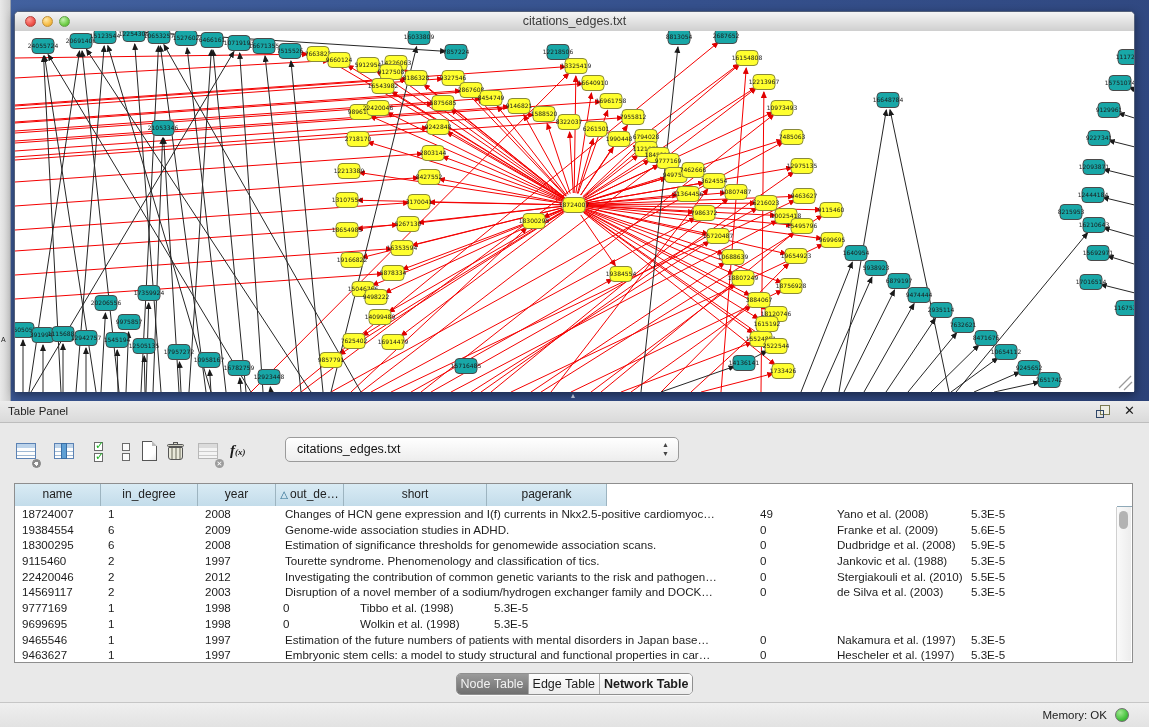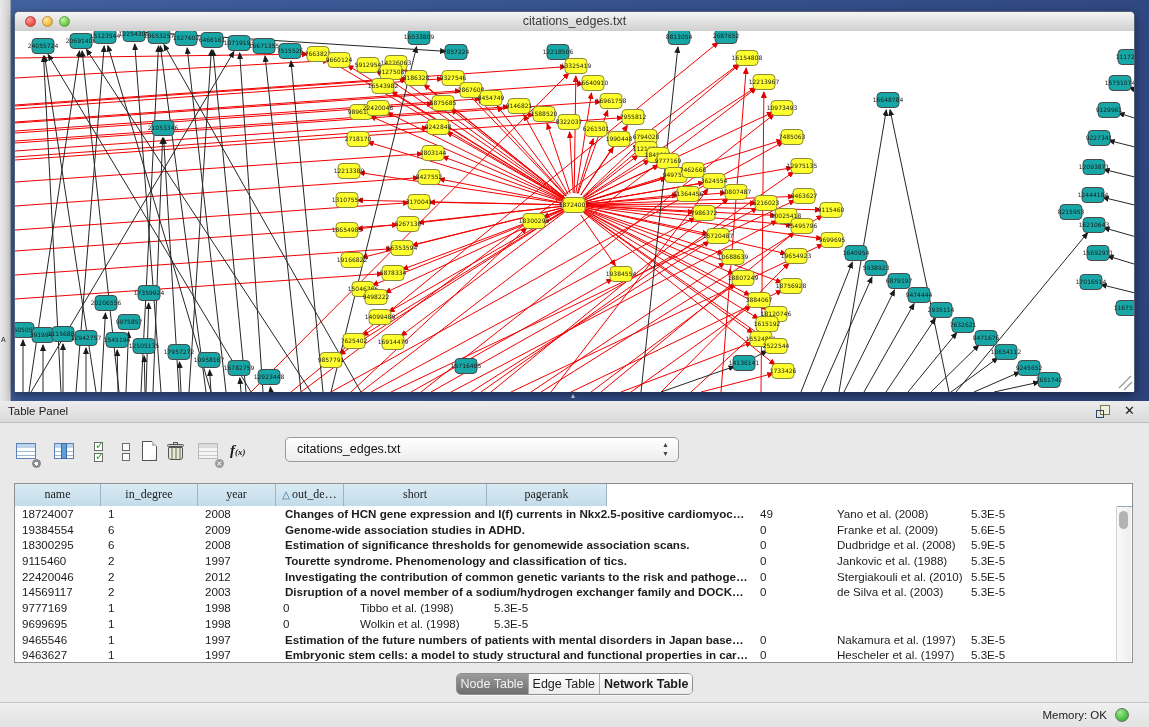--- a/index.html
+++ b/index.html
@@ -70,7 +70,7 @@
   #tbl{position:absolute;left:14px;top:82px;width:1119px;height:180px;background:#fff;border:1px solid #8e8e8e;box-sizing:border-box;}
   #tbl-head{display:flex;height:22px;background:linear-gradient(#d9ebf4,#c3dcea);border-bottom:1px solid #8fa9b8;}
   .th{font-size:12px;color:#222;text-align:center;line-height:21px;border-right:1px solid #9db4c0;box-sizing:border-box;
-      overflow:hidden;white-space:nowrap;cursor:pointer;font-family:Liberation Serif, serif;}
+      overflow:hidden;white-space:nowrap;cursor:pointer;}
   .th .sortg{color:#2a6b8f;font-size:10px;margin-right:2px;}
   .hfill{flex:1;background:#fff;border-right:none;}
   .c0{width:86px}.c1{width:97px}.c2{width:78px}.c3{width:477px}.c4{width:68px}.c5{width:143px}.c6{width:120px}

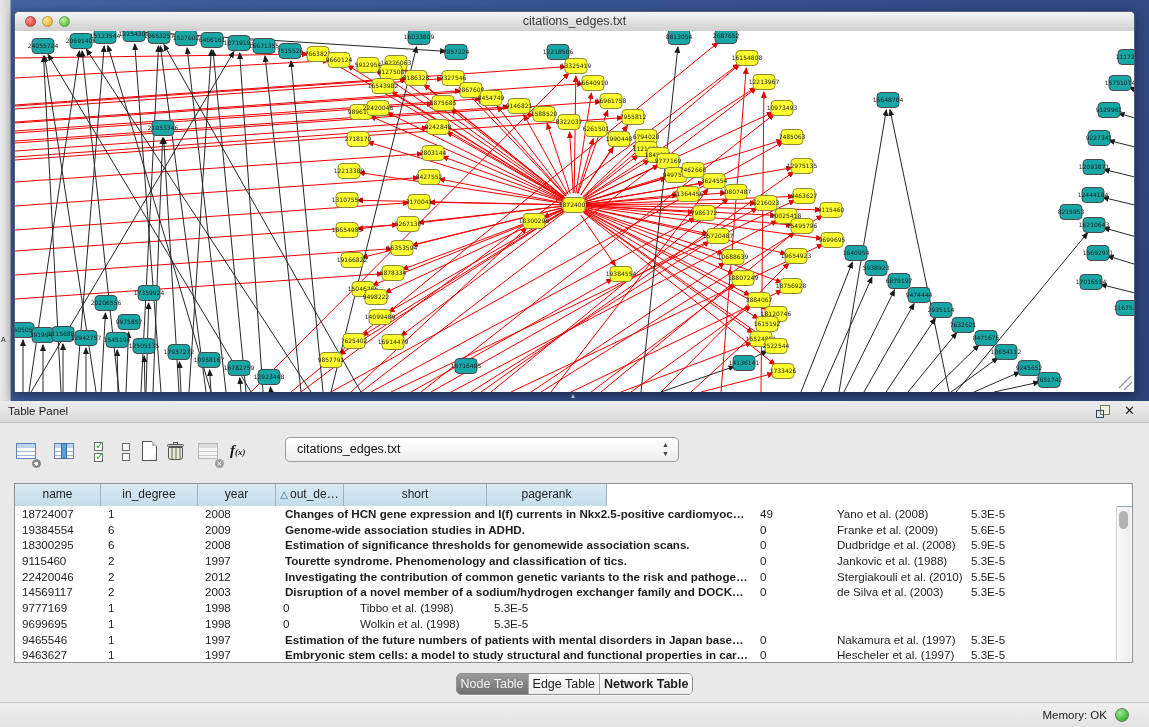--- a/index.html
+++ b/index.html
@@ -78,7 +78,7 @@
   .tr{display:flex;height:15.7px;background:#fff;cursor:default;}
   .td{font-size:11.6px;color:#1c1c1c;line-height:15.7px;padding-left:7px;box-sizing:border-box;
       overflow:hidden;white-space:nowrap;text-overflow:ellipsis;}
-  .td.c3{padding-left:9px;font-weight:bold;}
+  .td.c3{padding-left:9px;}
   .td.c5{padding-left:16px;}
   #vscroll{position:absolute;right:1px;top:23px;width:14px;bottom:1px;background:linear-gradient(90deg,#fafafa,#ededed);border-left:1px solid #d0d0d0;}
   #vthumb{position:absolute;left:2px;top:4px;width:9px;height:18px;border-radius:5px;background:#b3b3b3;}

